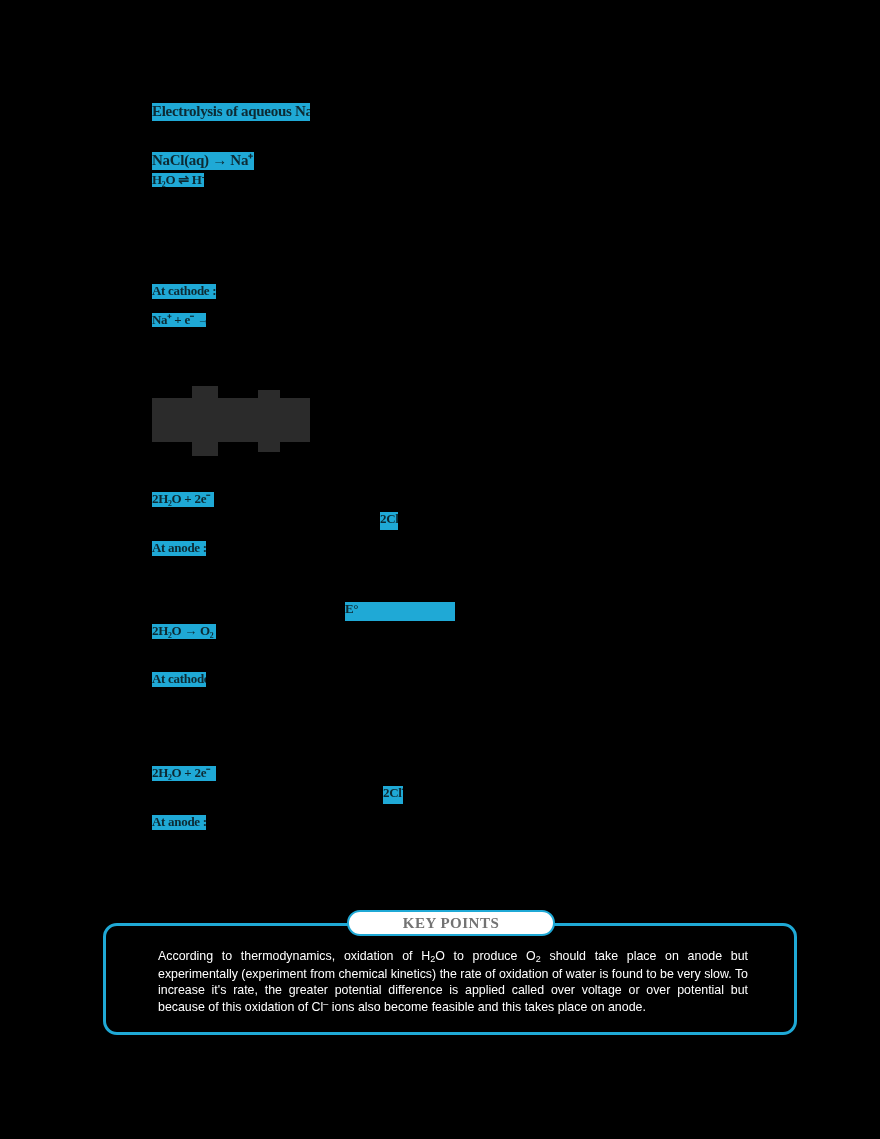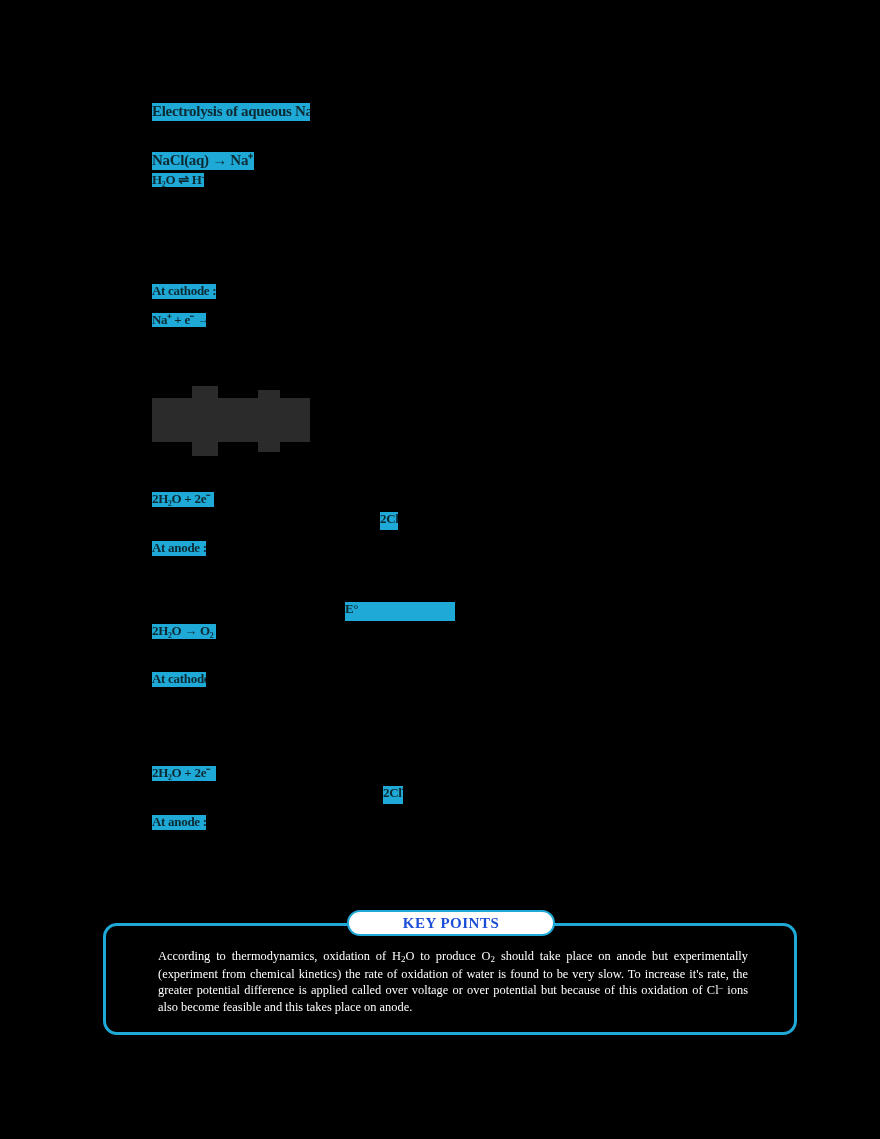--- a/index.html
+++ b/index.html
@@ -75,7 +75,7 @@
     font-family: "Liberation Serif", serif;
     font-weight: 700;
     font-size: 15px;
-    color: #1d4ed8;
+    color: #737373;
     letter-spacing: 0.5px;
   }
   .keypoints-body {

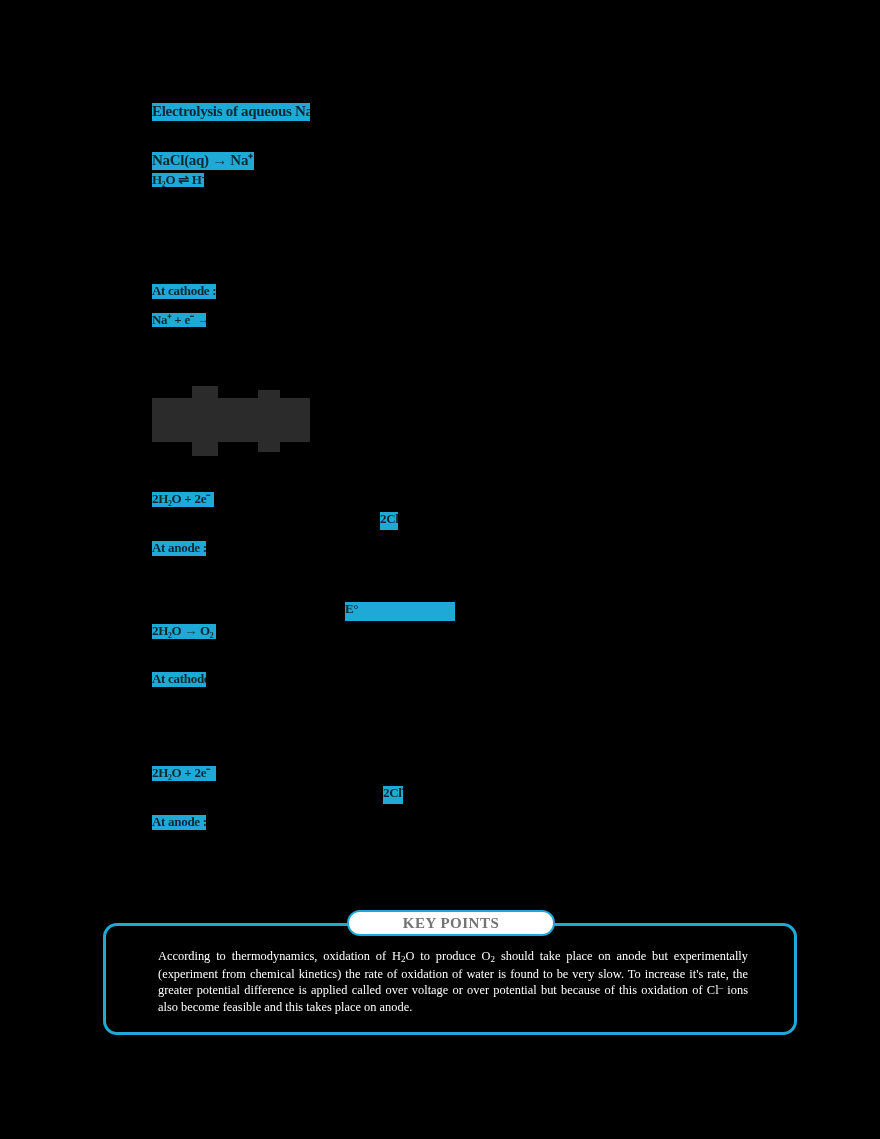--- a/index.html
+++ b/index.html
@@ -87,7 +87,7 @@
     line-height: 1.33;
     color: #ffffff;
     text-align: justify;
-    font-family: Liberation Serif, serif;
+    font-family: Liberation Sans, sans-serif;
   }
   .keypoints-body sub { font-size: 9px; vertical-align: -2px; }
   .keypoints-body sup { font-size: 9px; vertical-align: 4px; }

